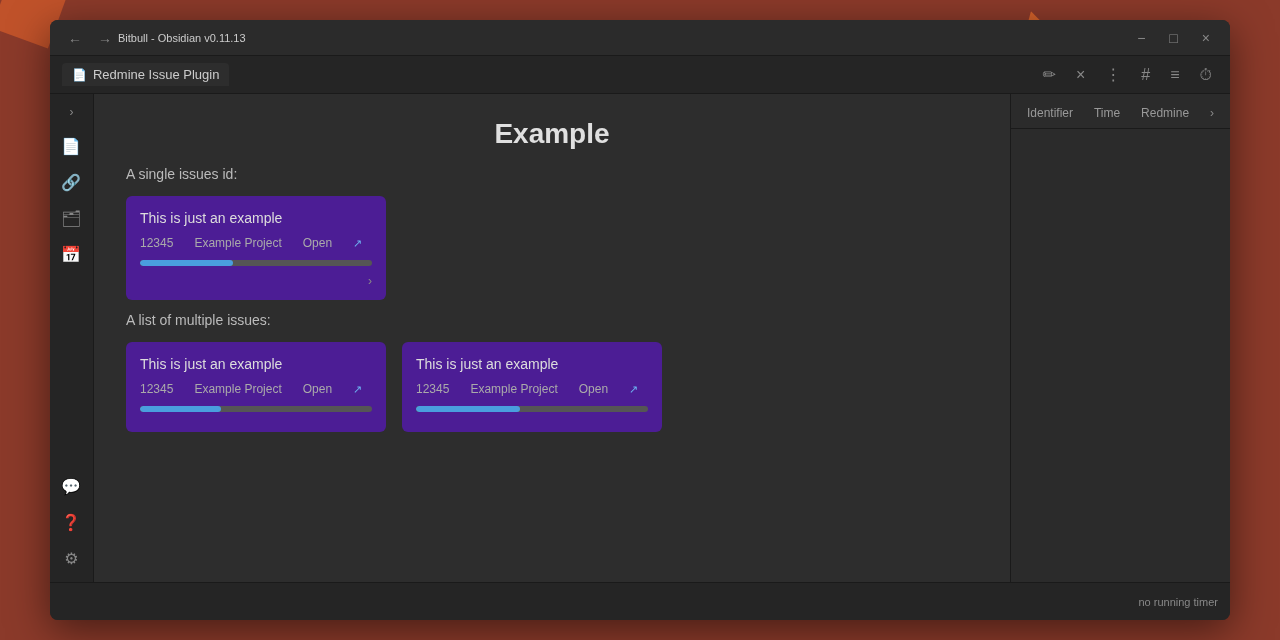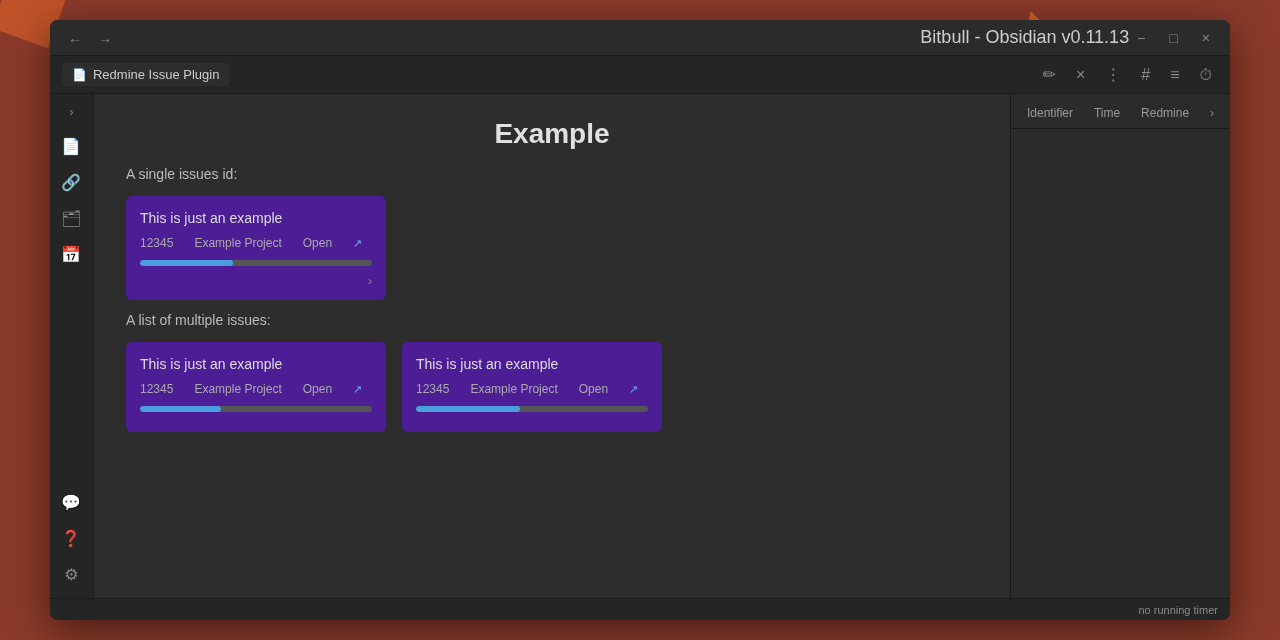--- a/index.html
+++ b/index.html
@@ -84,9 +84,9 @@
     }
     .titlebar-title {
       color: #ccc;
-      font-size: 18px;
+      font-size: 11px;
       flex: 1;
-      text-align: right;
+      text-align: left;
     }
     .titlebar-controls {
       display: flex;

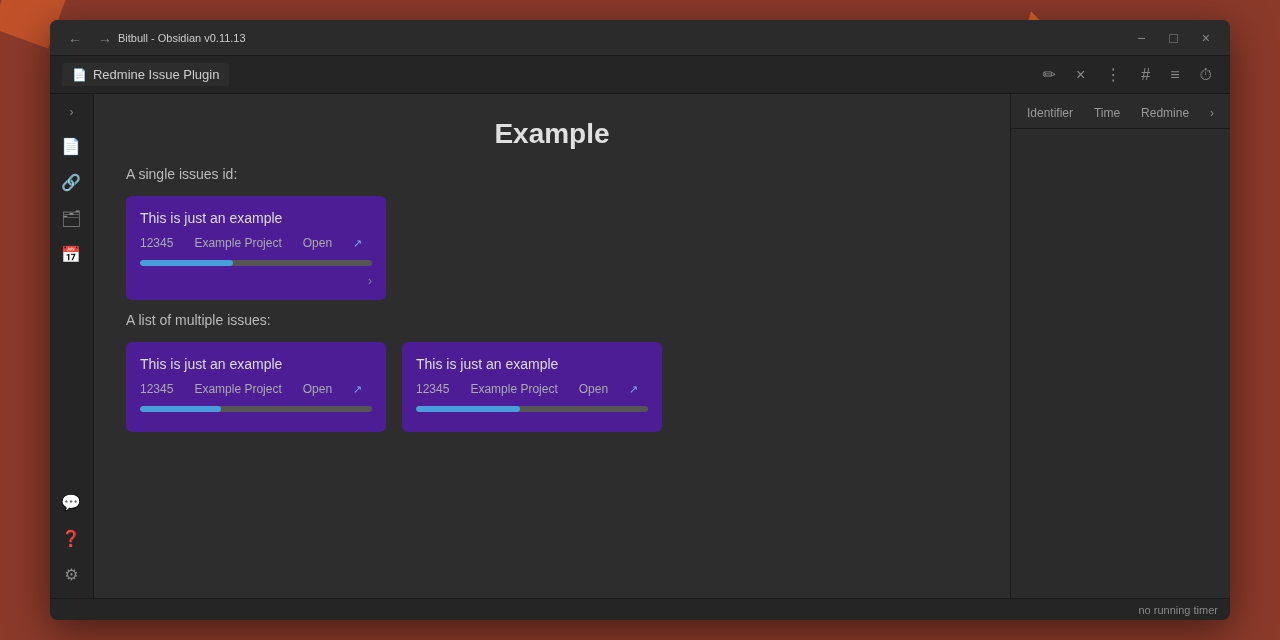--- a/index.html
+++ b/index.html
@@ -308,7 +308,7 @@
 
     
     .status-bar {
-      height: 22px;
+      height: 38px;
       background: #252525;
       border-top: 1px solid #1a1a1a;
       display: flex;

